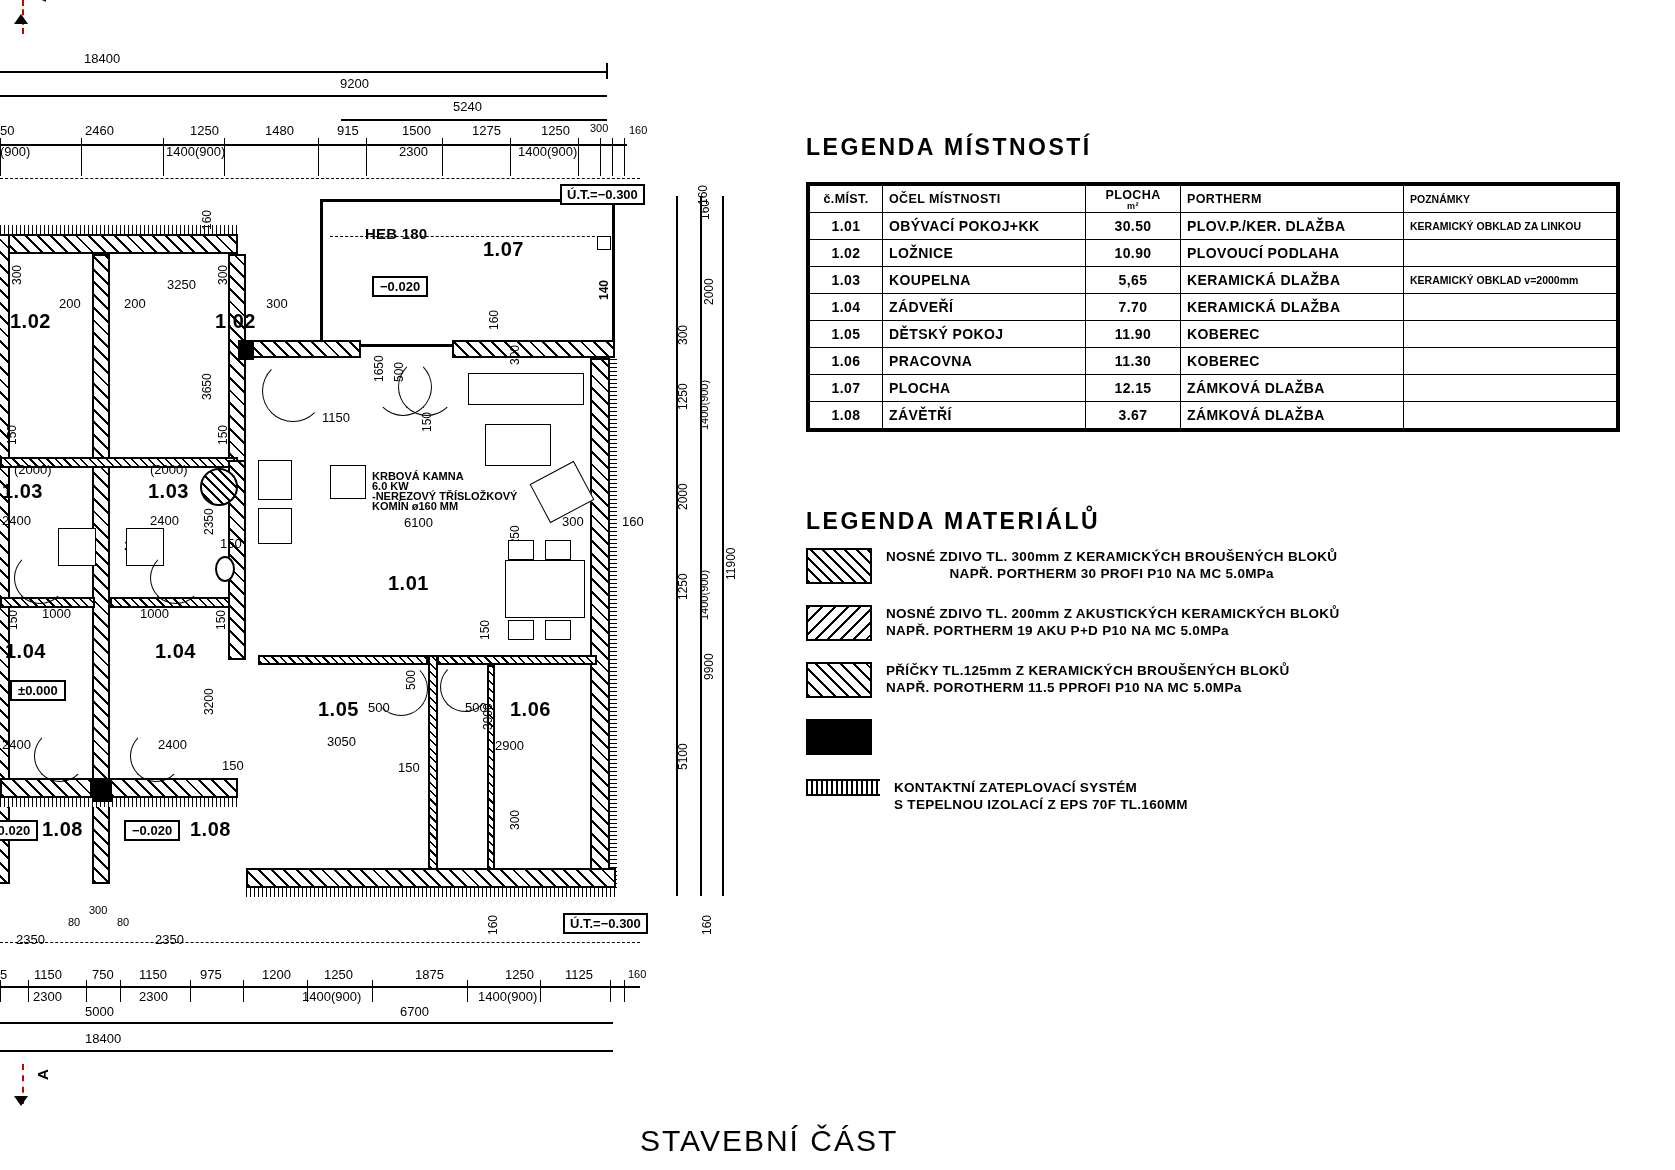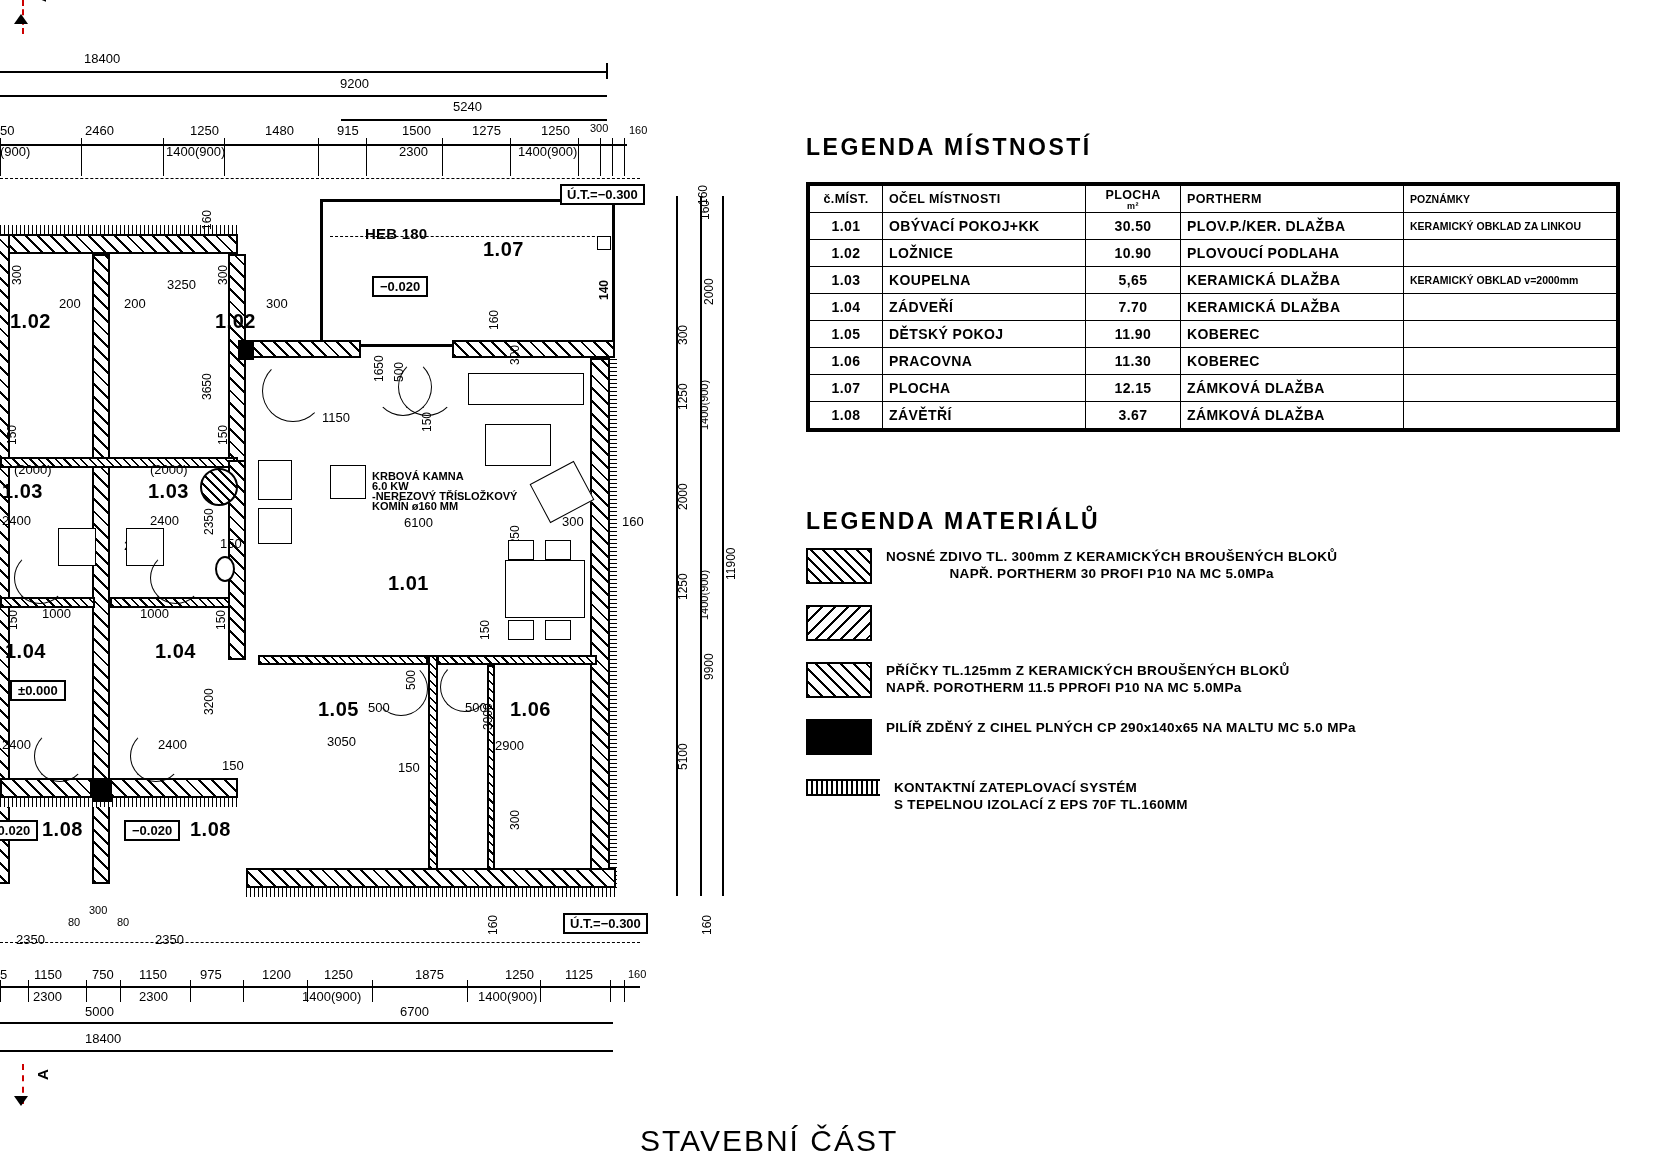--- a/index.html
+++ b/index.html
@@ -445,6 +445,10 @@
 
 <div class="mat-row" style="left:806px;top:605px;">
   <div class="swatch sw-diag135"></div>
+  <div class="mat-txt">
+    <div>NOSNÉ  ZDIVO  TL.  200mm  Z  AKUSTICKÝCH  KERAMICKÝCH  BLOKŮ</div>
+    <div>NAPŘ.  PORTHERM  19  AKU  P+D  P10  NA  MC  5.0MPa</div>
+  </div>
 </div>
 
 <div class="mat-row" style="left:806px;top:662px;">

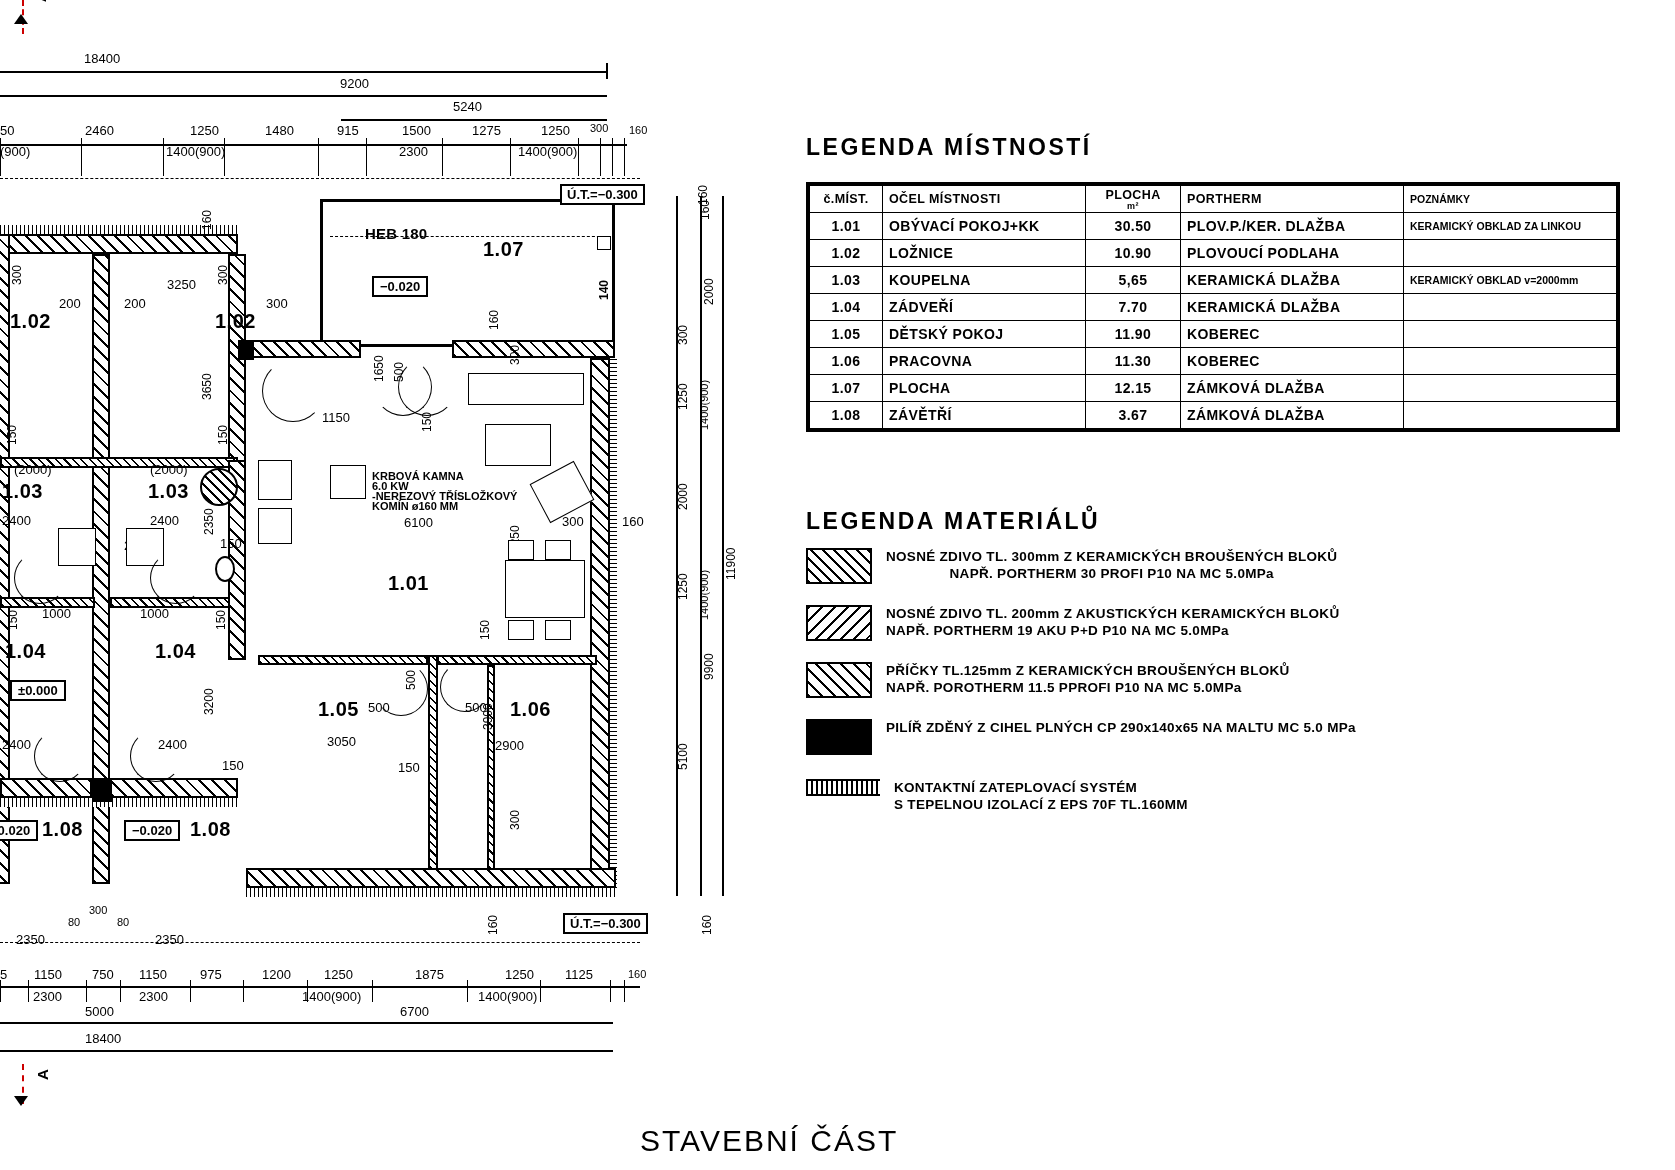--- a/index.html
+++ b/index.html
@@ -461,9 +461,6 @@
 
 <div class="mat-row" style="left:806px;top:719px;">
   <div class="swatch sw-solidcross"></div>
-  <div class="mat-txt">
-    <div>PILÍŘ  ZDĚNÝ  Z  CIHEL  PLNÝCH  CP  290x140x65  NA  MALTU  MC  5.0  MPa</div>
-  </div>
 </div>
 
 <div class="mat-row" style="left:806px;top:779px;">

